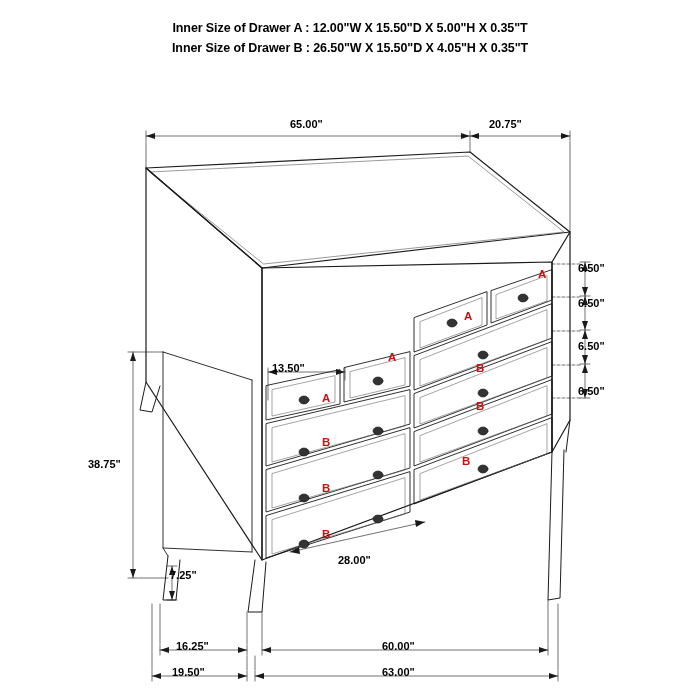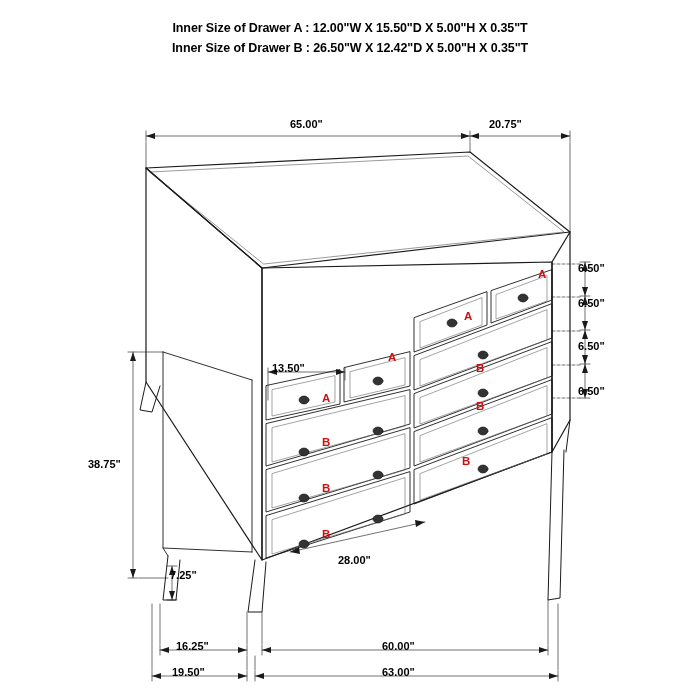--- a/index.html
+++ b/index.html
@@ -59,7 +59,7 @@
 
   <div class="header">
     <div>Inner Size of Drawer A : 12.00"W X 15.50"D X 5.00"H X 0.35"T</div>
-    <div>Inner Size of Drawer B : 26.50"W X 12.42"D X 5.00"H X 0.35"T</div>
+    <div>Inner Size of Drawer B : 26.50"W X 15.50"D X 4.05"H X 0.35"T</div>
   </div>
 
   <svg id="drawing" width="700" height="700" viewBox="0 0 700 700">

